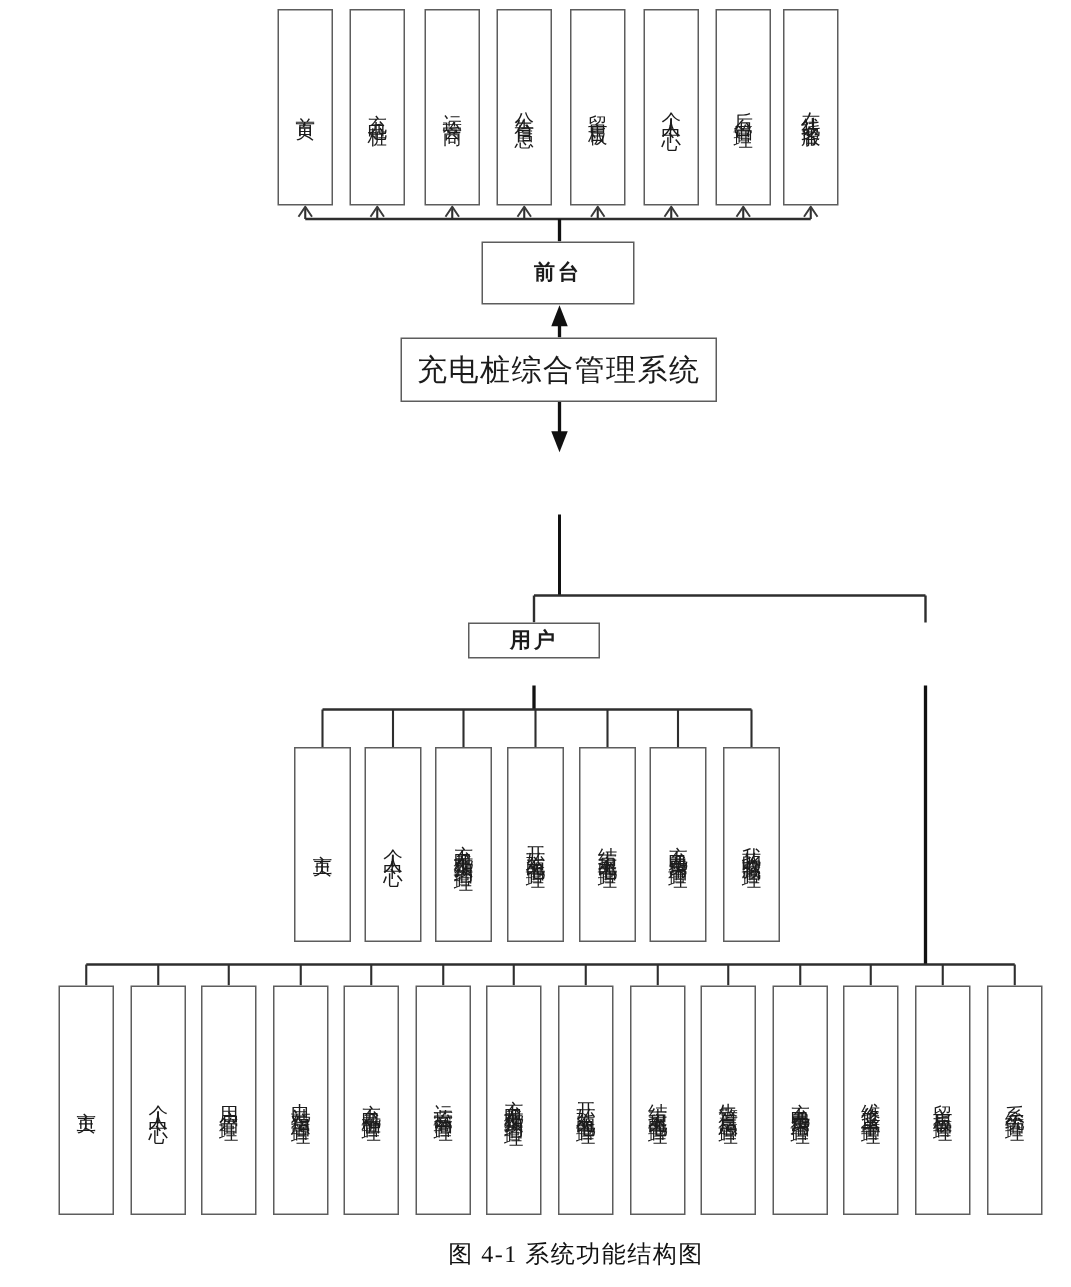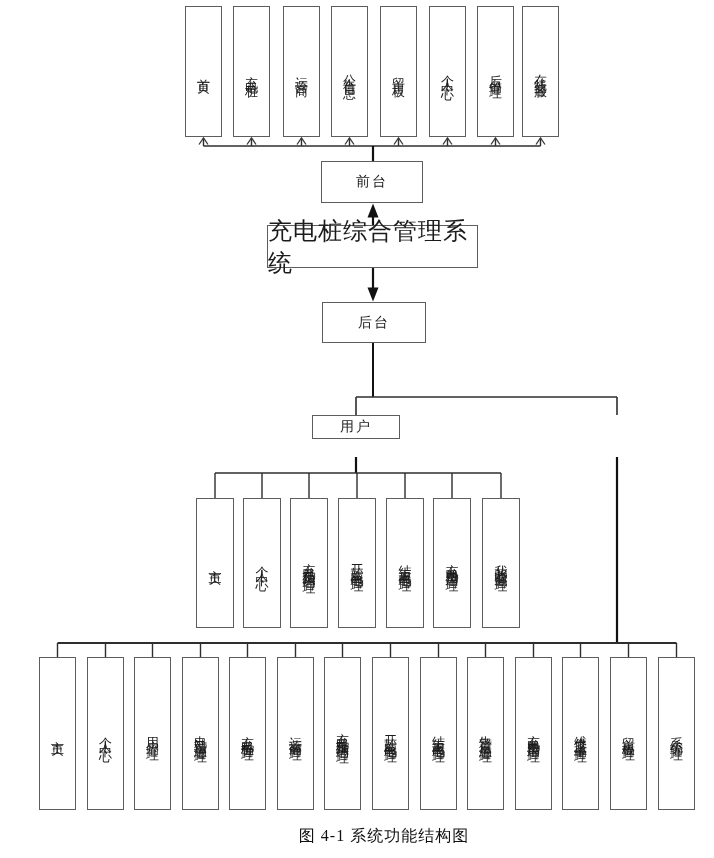--- a/index.html
+++ b/index.html
@@ -17,7 +17,7 @@
     font-size:13px;line-height:1;letter-spacing:4px;white-space:nowrap;
   }
   .vtext.long{letter-spacing:3px;font-size:13px;}
-  .hnode{font-size:14px;letter-spacing:2px;}
+  .hnode{font-size:14px;letter-spacing:2px;font-weight:bold;}
   .titlenode{font-size:24px;letter-spacing:1px;}
   .caption{
     position:absolute;left:27px;top:826px;width:714px;text-align:center;

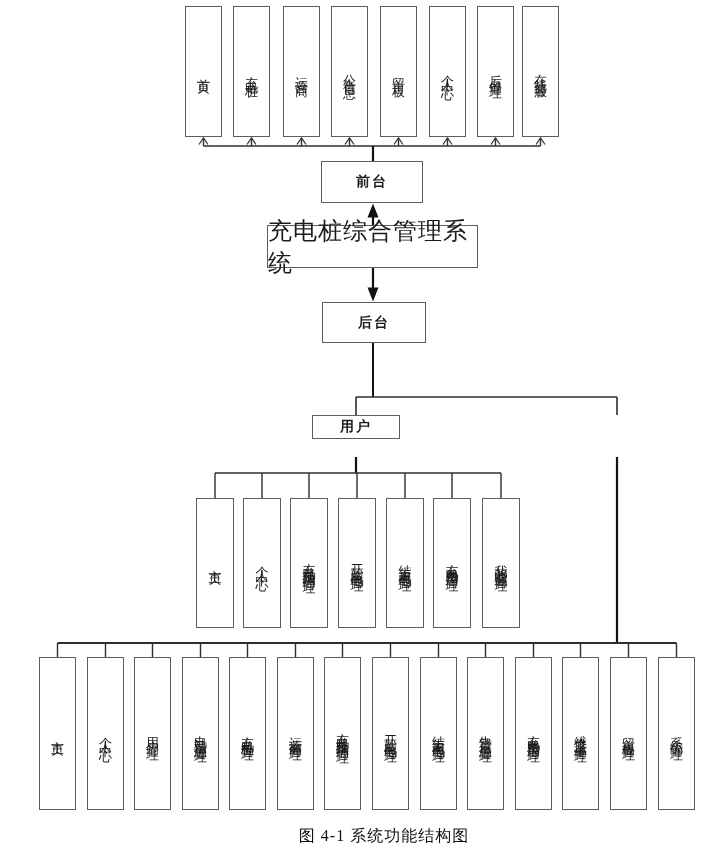--- a/index.html
+++ b/index.html
@@ -18,7 +18,7 @@
   }
   .vtext.long{letter-spacing:3px;font-size:13px;}
   .hnode{font-size:14px;letter-spacing:2px;font-weight:bold;}
-  .titlenode{font-size:24px;letter-spacing:1px;}
+  .titlenode{font-size:20px;letter-spacing:1px;}
   .caption{
     position:absolute;left:27px;top:826px;width:714px;text-align:center;
     font-size:16px;color:#111;letter-spacing:1px;

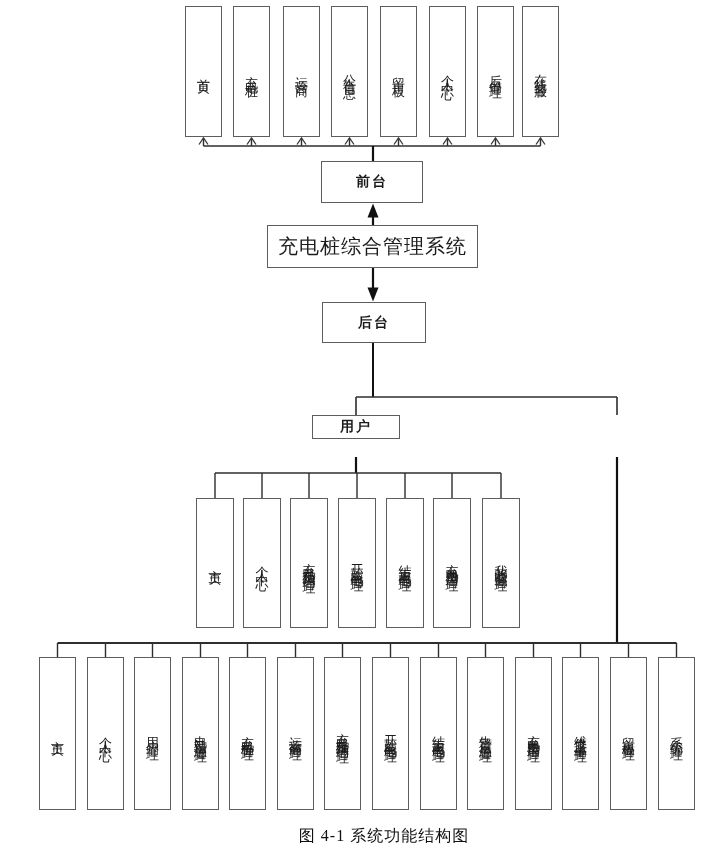--- a/index.html
+++ b/index.html
@@ -88,9 +88,6 @@
   <div class="box titlenode" style="left:267px;top:225px;width:211px;height:43px">
       <span>充电桩综合管理系统</span>
     </div>
-  <div class="box hnode" style="left:322px;top:302px;width:104px;height:41px">
-      <span>后台</span>
-    </div>
 
   <div class="box hnode" style="left:312px;top:415px;width:88px;height:24px">
       <span>用户</span>

